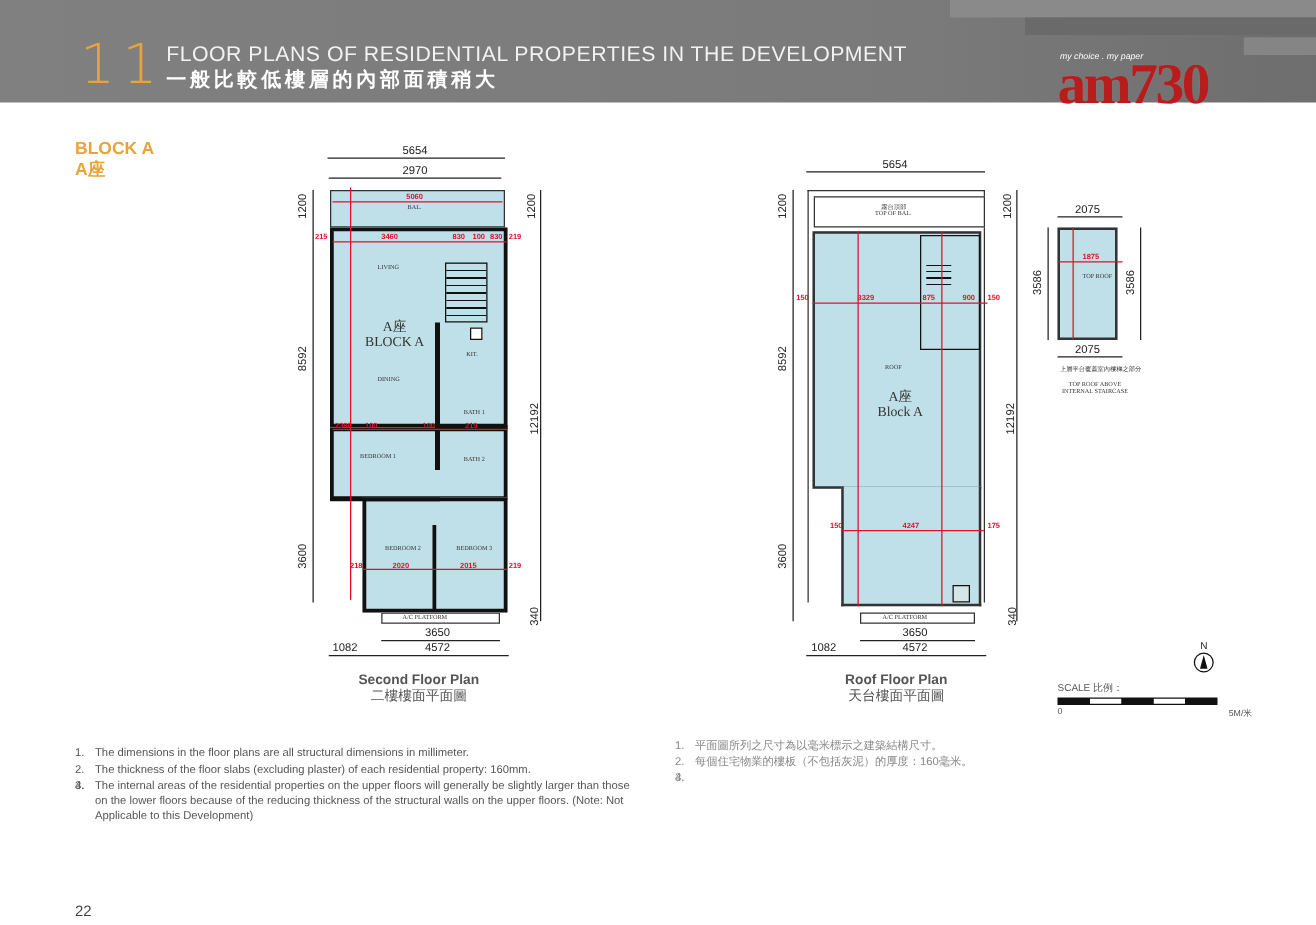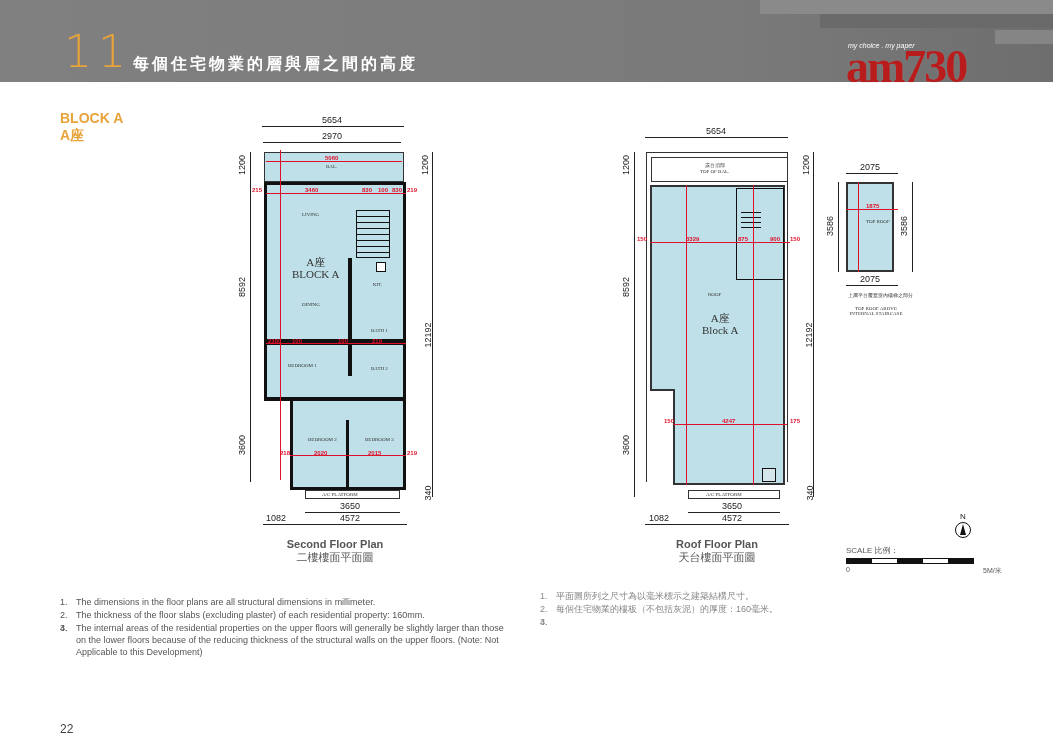--- a/index.html
+++ b/index.html
@@ -43,6 +43,7 @@
   <div class="stripe" style="left:820px;top:14px;width:233px;background:#6a6a6a"></div>
   <div class="stripe" style="left:995px;top:30px;width:58px;background:#858585"></div>
   <div class="chapter-num">11</div>
+  <div class="title-en">FLOOR PLANS OF RESIDENTIAL PROPERTIES IN THE DEVELOPMENT</div>
   <div class="title-zh">每個住宅物業的層與層之間的高度</div>
 </div>
 <div class="logo">

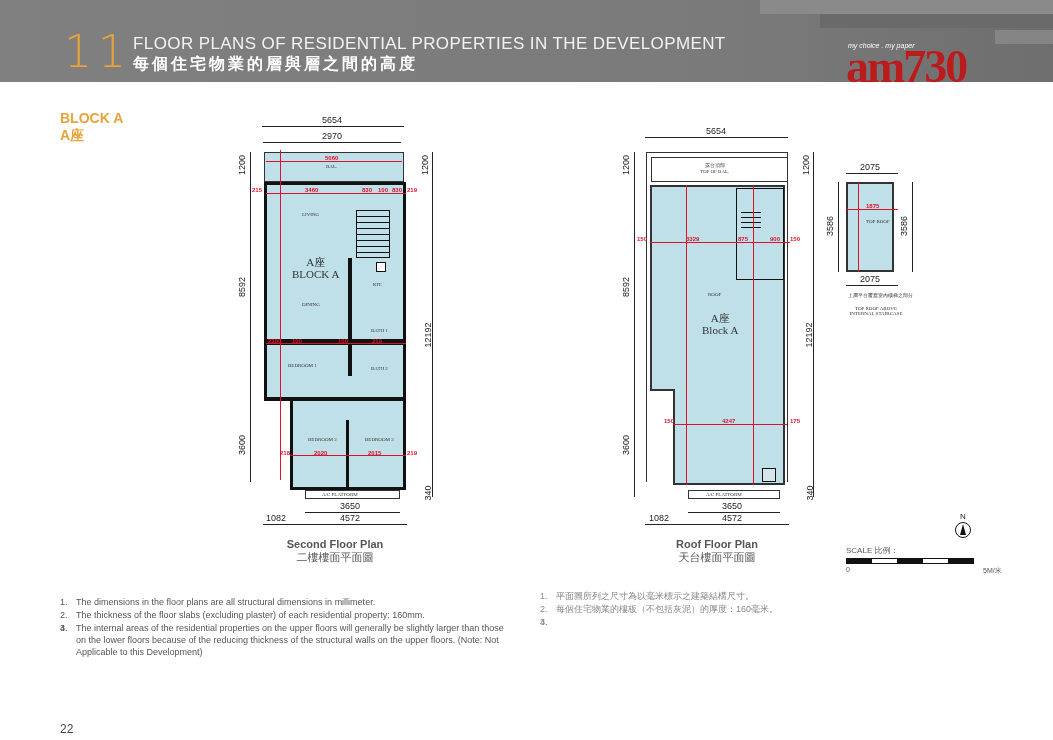--- a/index.html
+++ b/index.html
@@ -44,7 +44,7 @@
   <div class="stripe" style="left:995px;top:30px;width:58px;background:#858585"></div>
   <div class="chapter-num">11</div>
   <div class="title-en">FLOOR PLANS OF RESIDENTIAL PROPERTIES IN THE DEVELOPMENT</div>
-  <div class="title-zh">每個住宅物業的層與層之間的高度</div>
+  <div class="title-zh">一般比較低樓層的內部面積稍大</div>
 </div>
 <div class="logo">
   <div class="tag">my choice . my paper</div>

